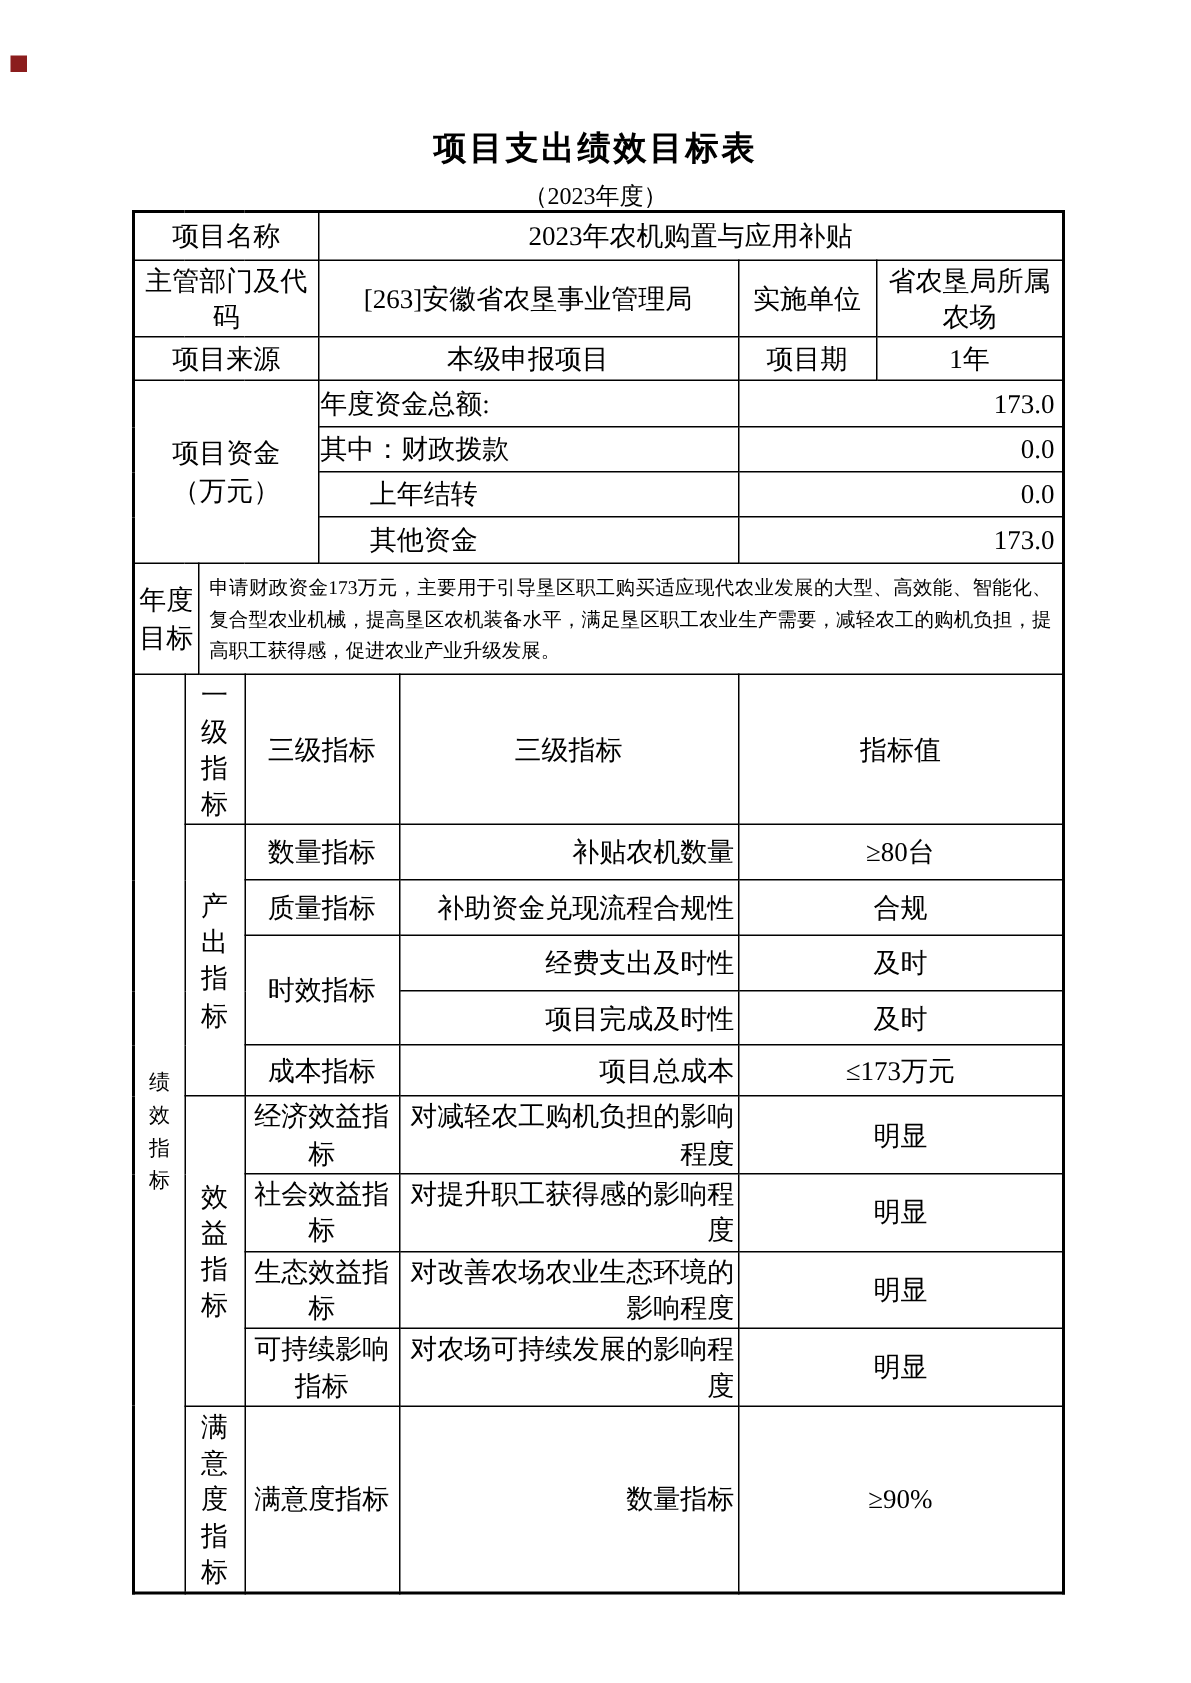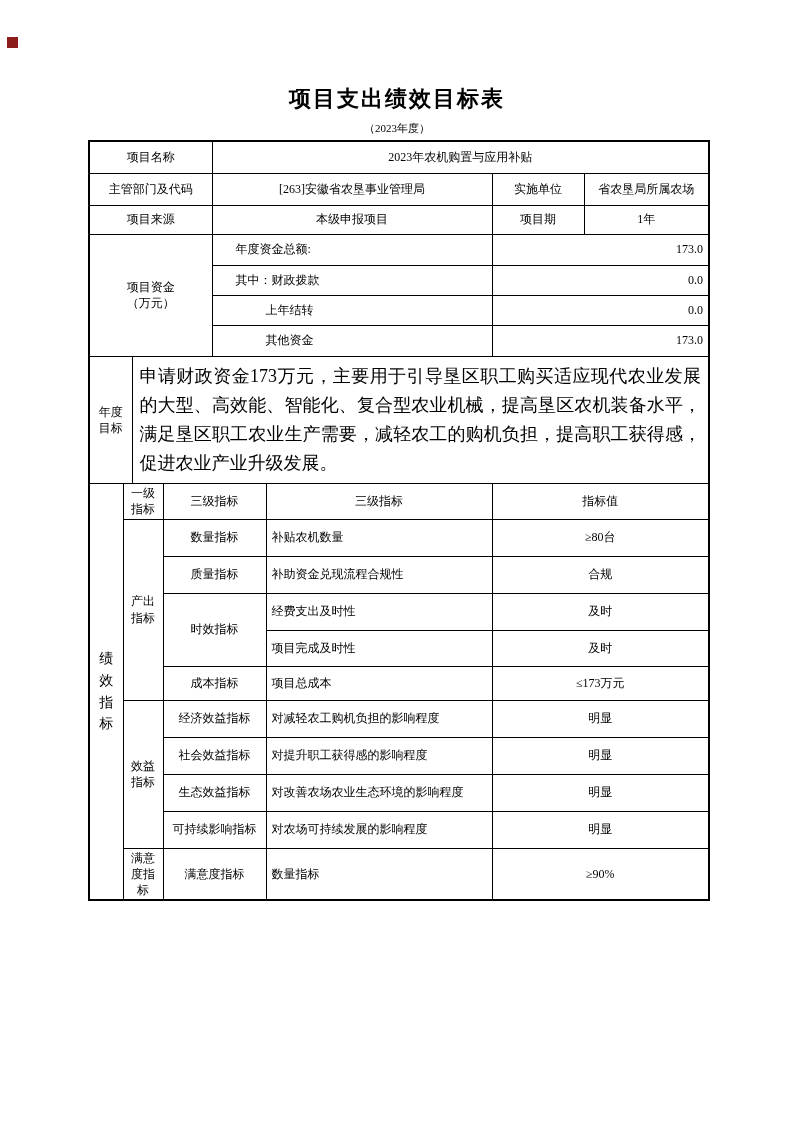--- a/index.html
+++ b/index.html
@@ -38,7 +38,7 @@
     left: 0;
     width: 100%;
     text-align: center;
-    font-size: 11px;
+    font-size: 16px;
   }
   table.main {
     position: absolute;

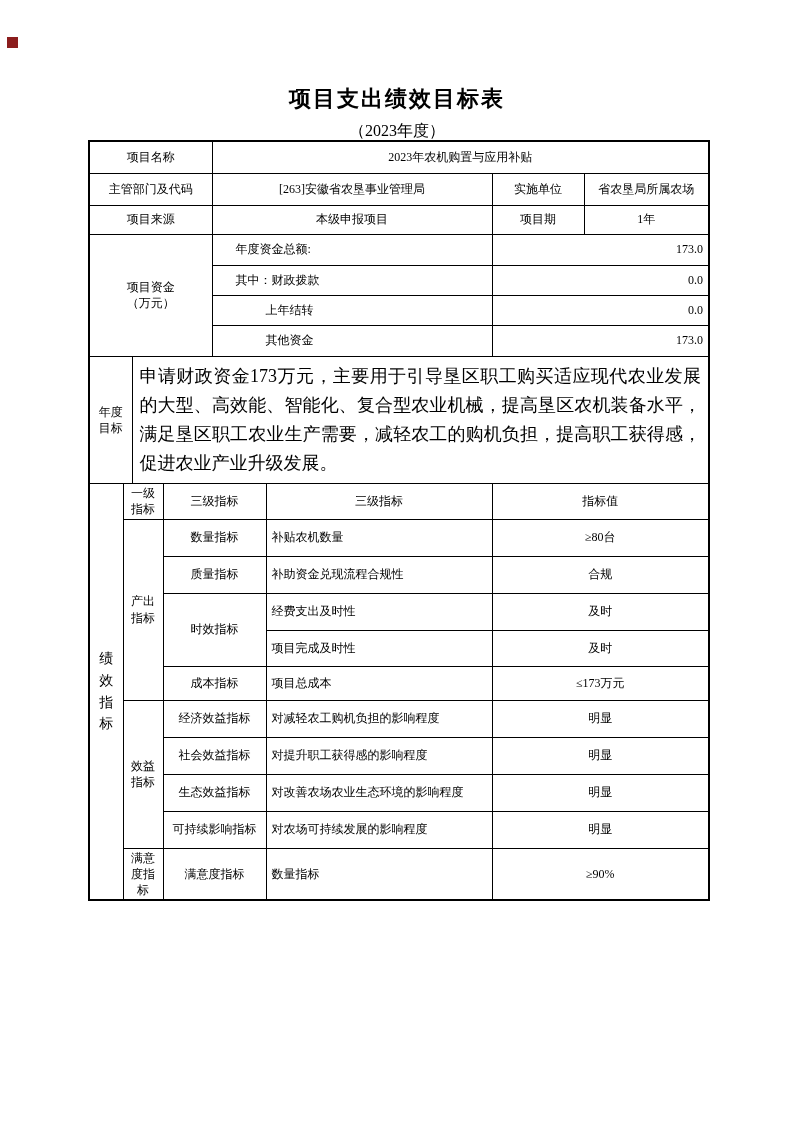--- a/index.html
+++ b/index.html
@@ -51,7 +51,7 @@
   }
   td {
     border: 1px solid #000;
-    font-size: 12px;
+    font-size: 18px;
     text-align: center;
     vertical-align: middle;
     padding: 1px 2px;

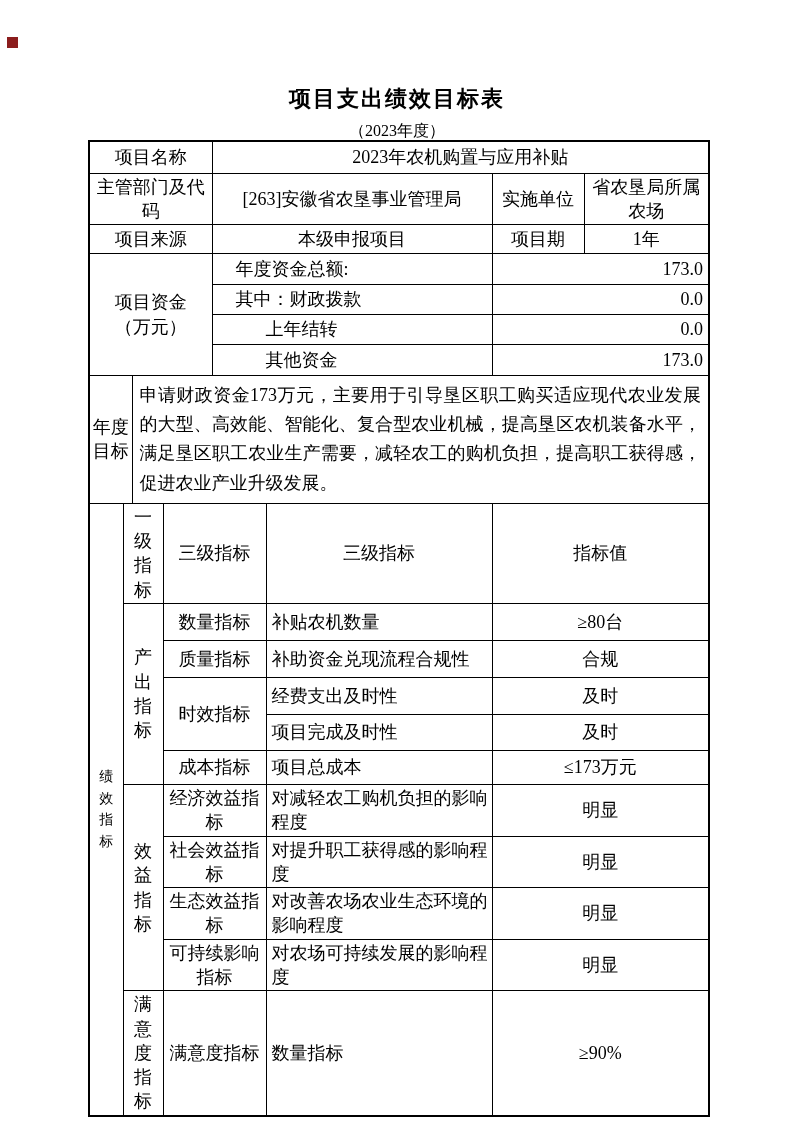--- a/index.html
+++ b/index.html
@@ -58,7 +58,7 @@
     overflow: hidden;
     line-height: 1.35;
   }
-  .tl   { text-align: left; padding-left: 23px; }
+  .tl   { text-align: left; padding-left: 1px; }
   .ind  { padding-left: 53px; }
   .num  { text-align: right; padding-right: 5px; margin-top: 24px; }
   .tl3  { text-align: left; padding-left: 5px; }

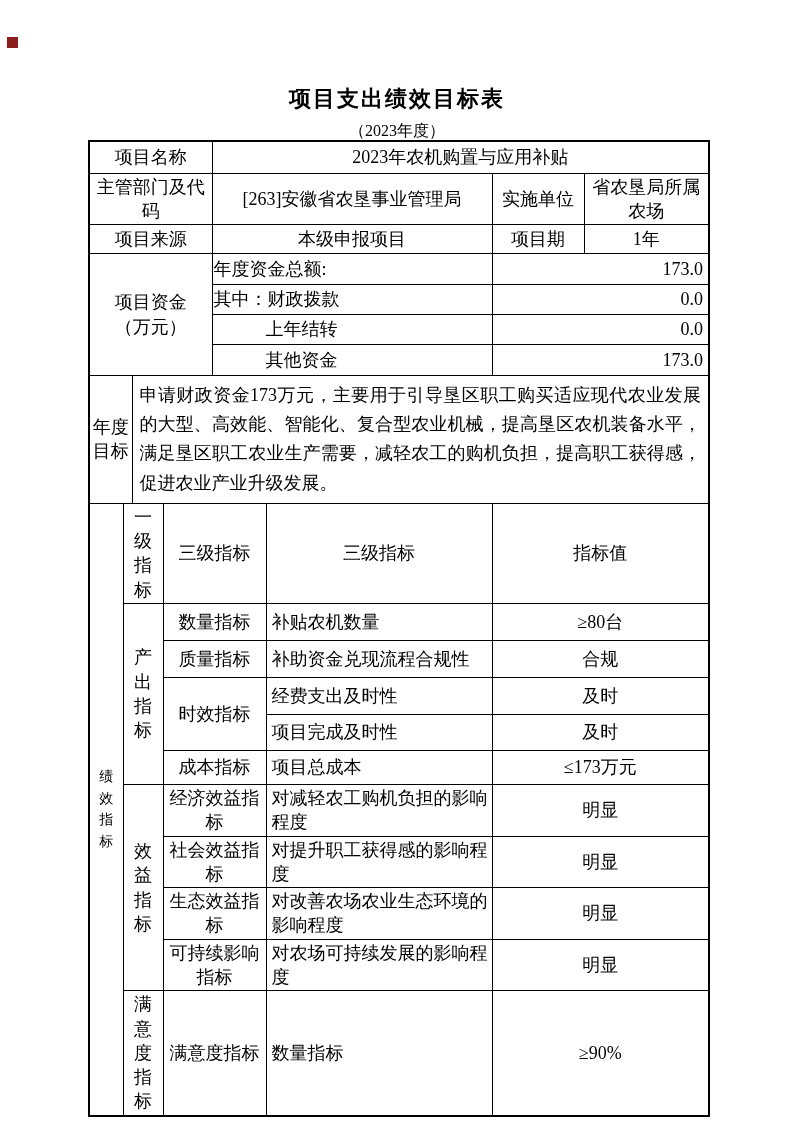--- a/index.html
+++ b/index.html
@@ -59,7 +59,7 @@
     line-height: 1.35;
   }
   .tl   { text-align: left; padding-left: 1px; }
-  .ind  { padding-left: 53px; }
+  .ind  { padding-left: 34px; }
   .num  { text-align: right; padding-right: 5px; margin-top: 24px; }
   .tl3  { text-align: left; padding-left: 5px; }
   .pre  { white-space: pre-line; font-family: Liberation Serif, serif; }

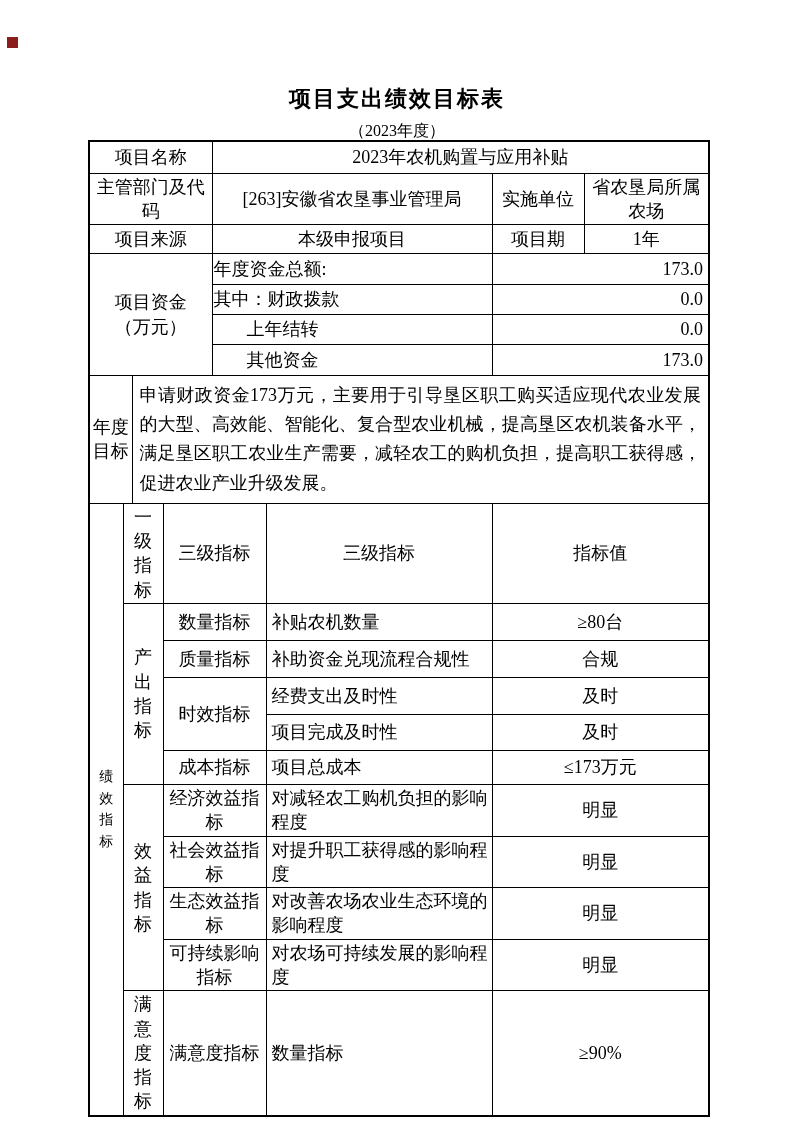--- a/index.html
+++ b/index.html
@@ -66,7 +66,7 @@
   .goal {
     text-align: justify;
     padding: 5px 7px;
-    font-size: 18px;
+    font-size: 13px;
     line-height: 1.62;
     vertical-align: middle;
   }

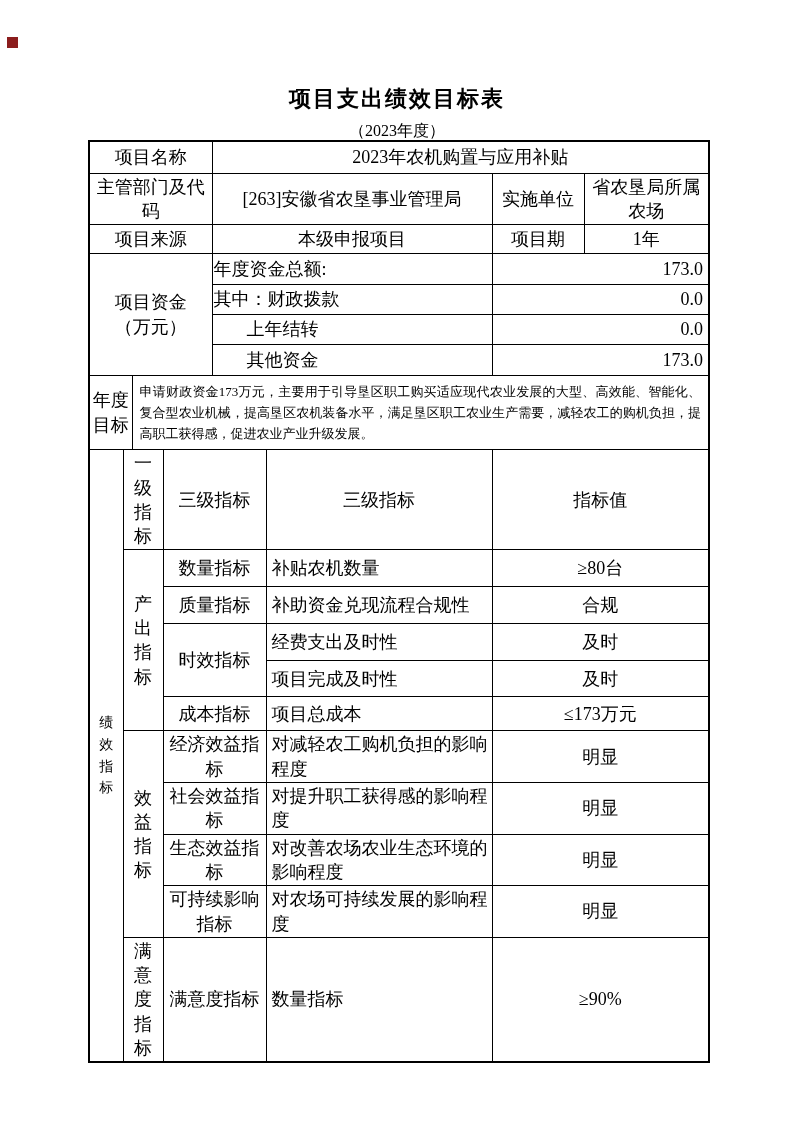--- a/index.html
+++ b/index.html
@@ -61,7 +61,7 @@
   .tl   { text-align: left; padding-left: 1px; }
   .ind  { padding-left: 34px; }
   .num  { text-align: right; padding-right: 5px; margin-top: 24px; }
-  .tl3  { text-align: left; padding-left: 5px; }
+  .tl3  { text-align: right; padding-left: 5px; }
   .pre  { white-space: pre-line; font-family: Liberation Serif, serif; }
   .goal {
     text-align: justify;

